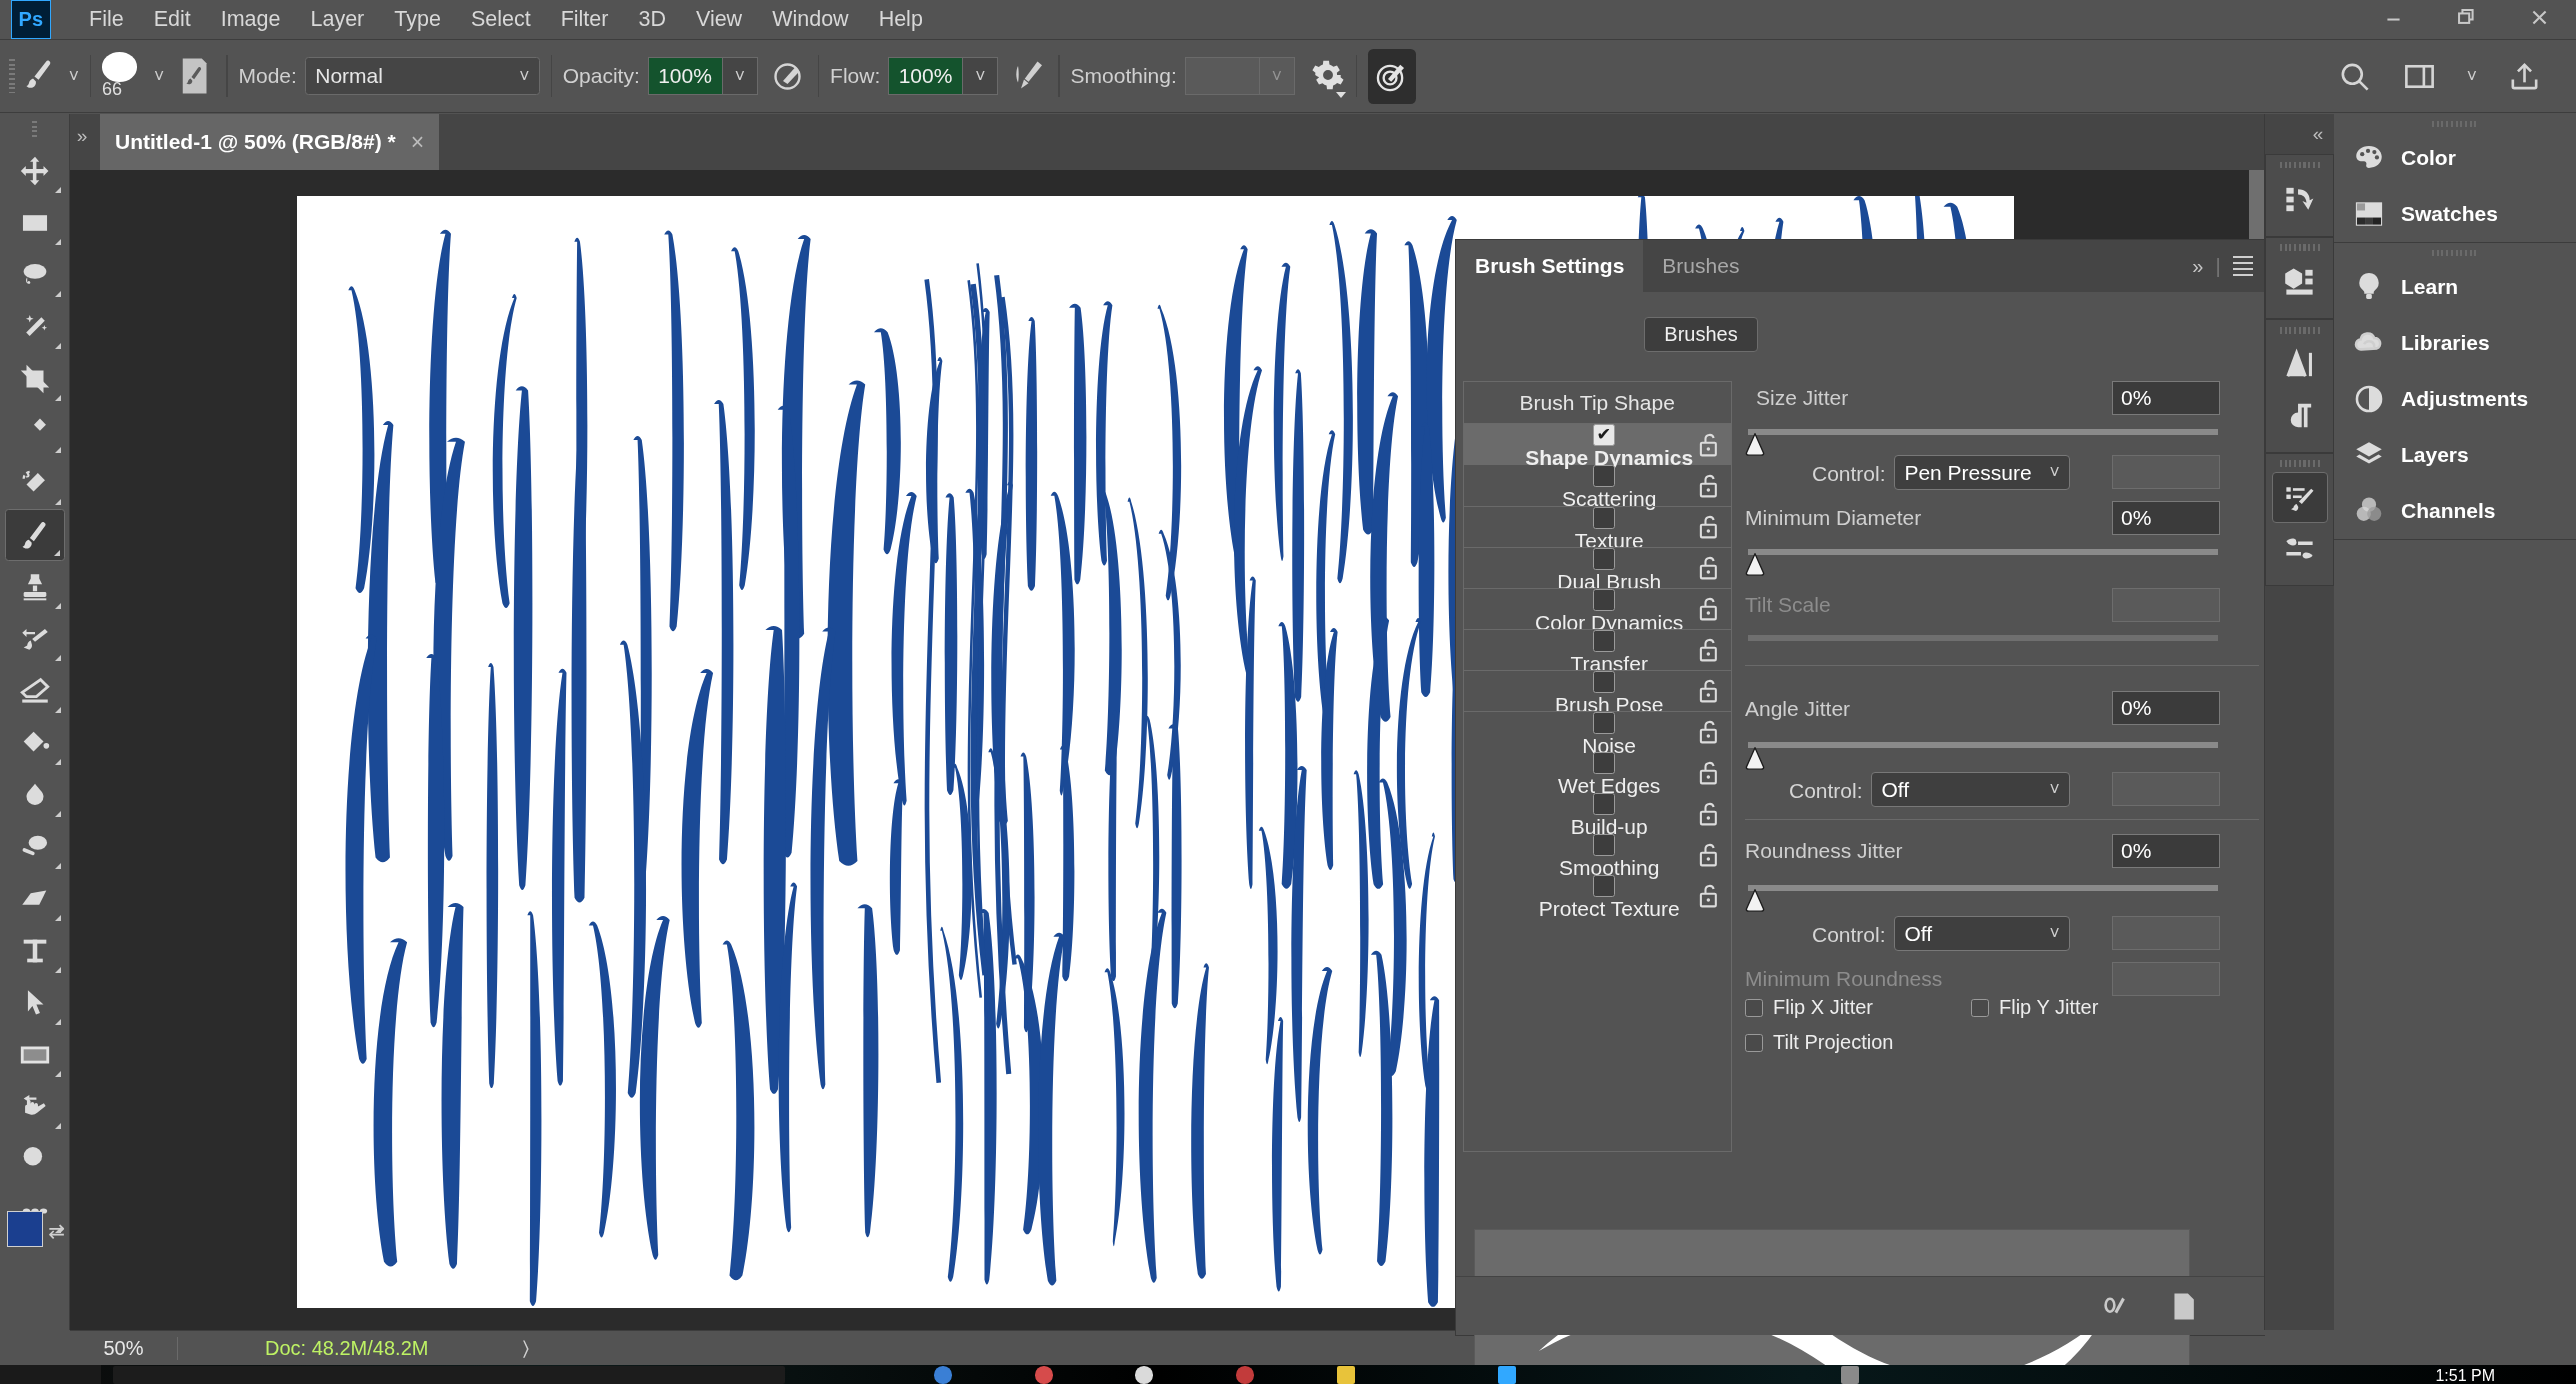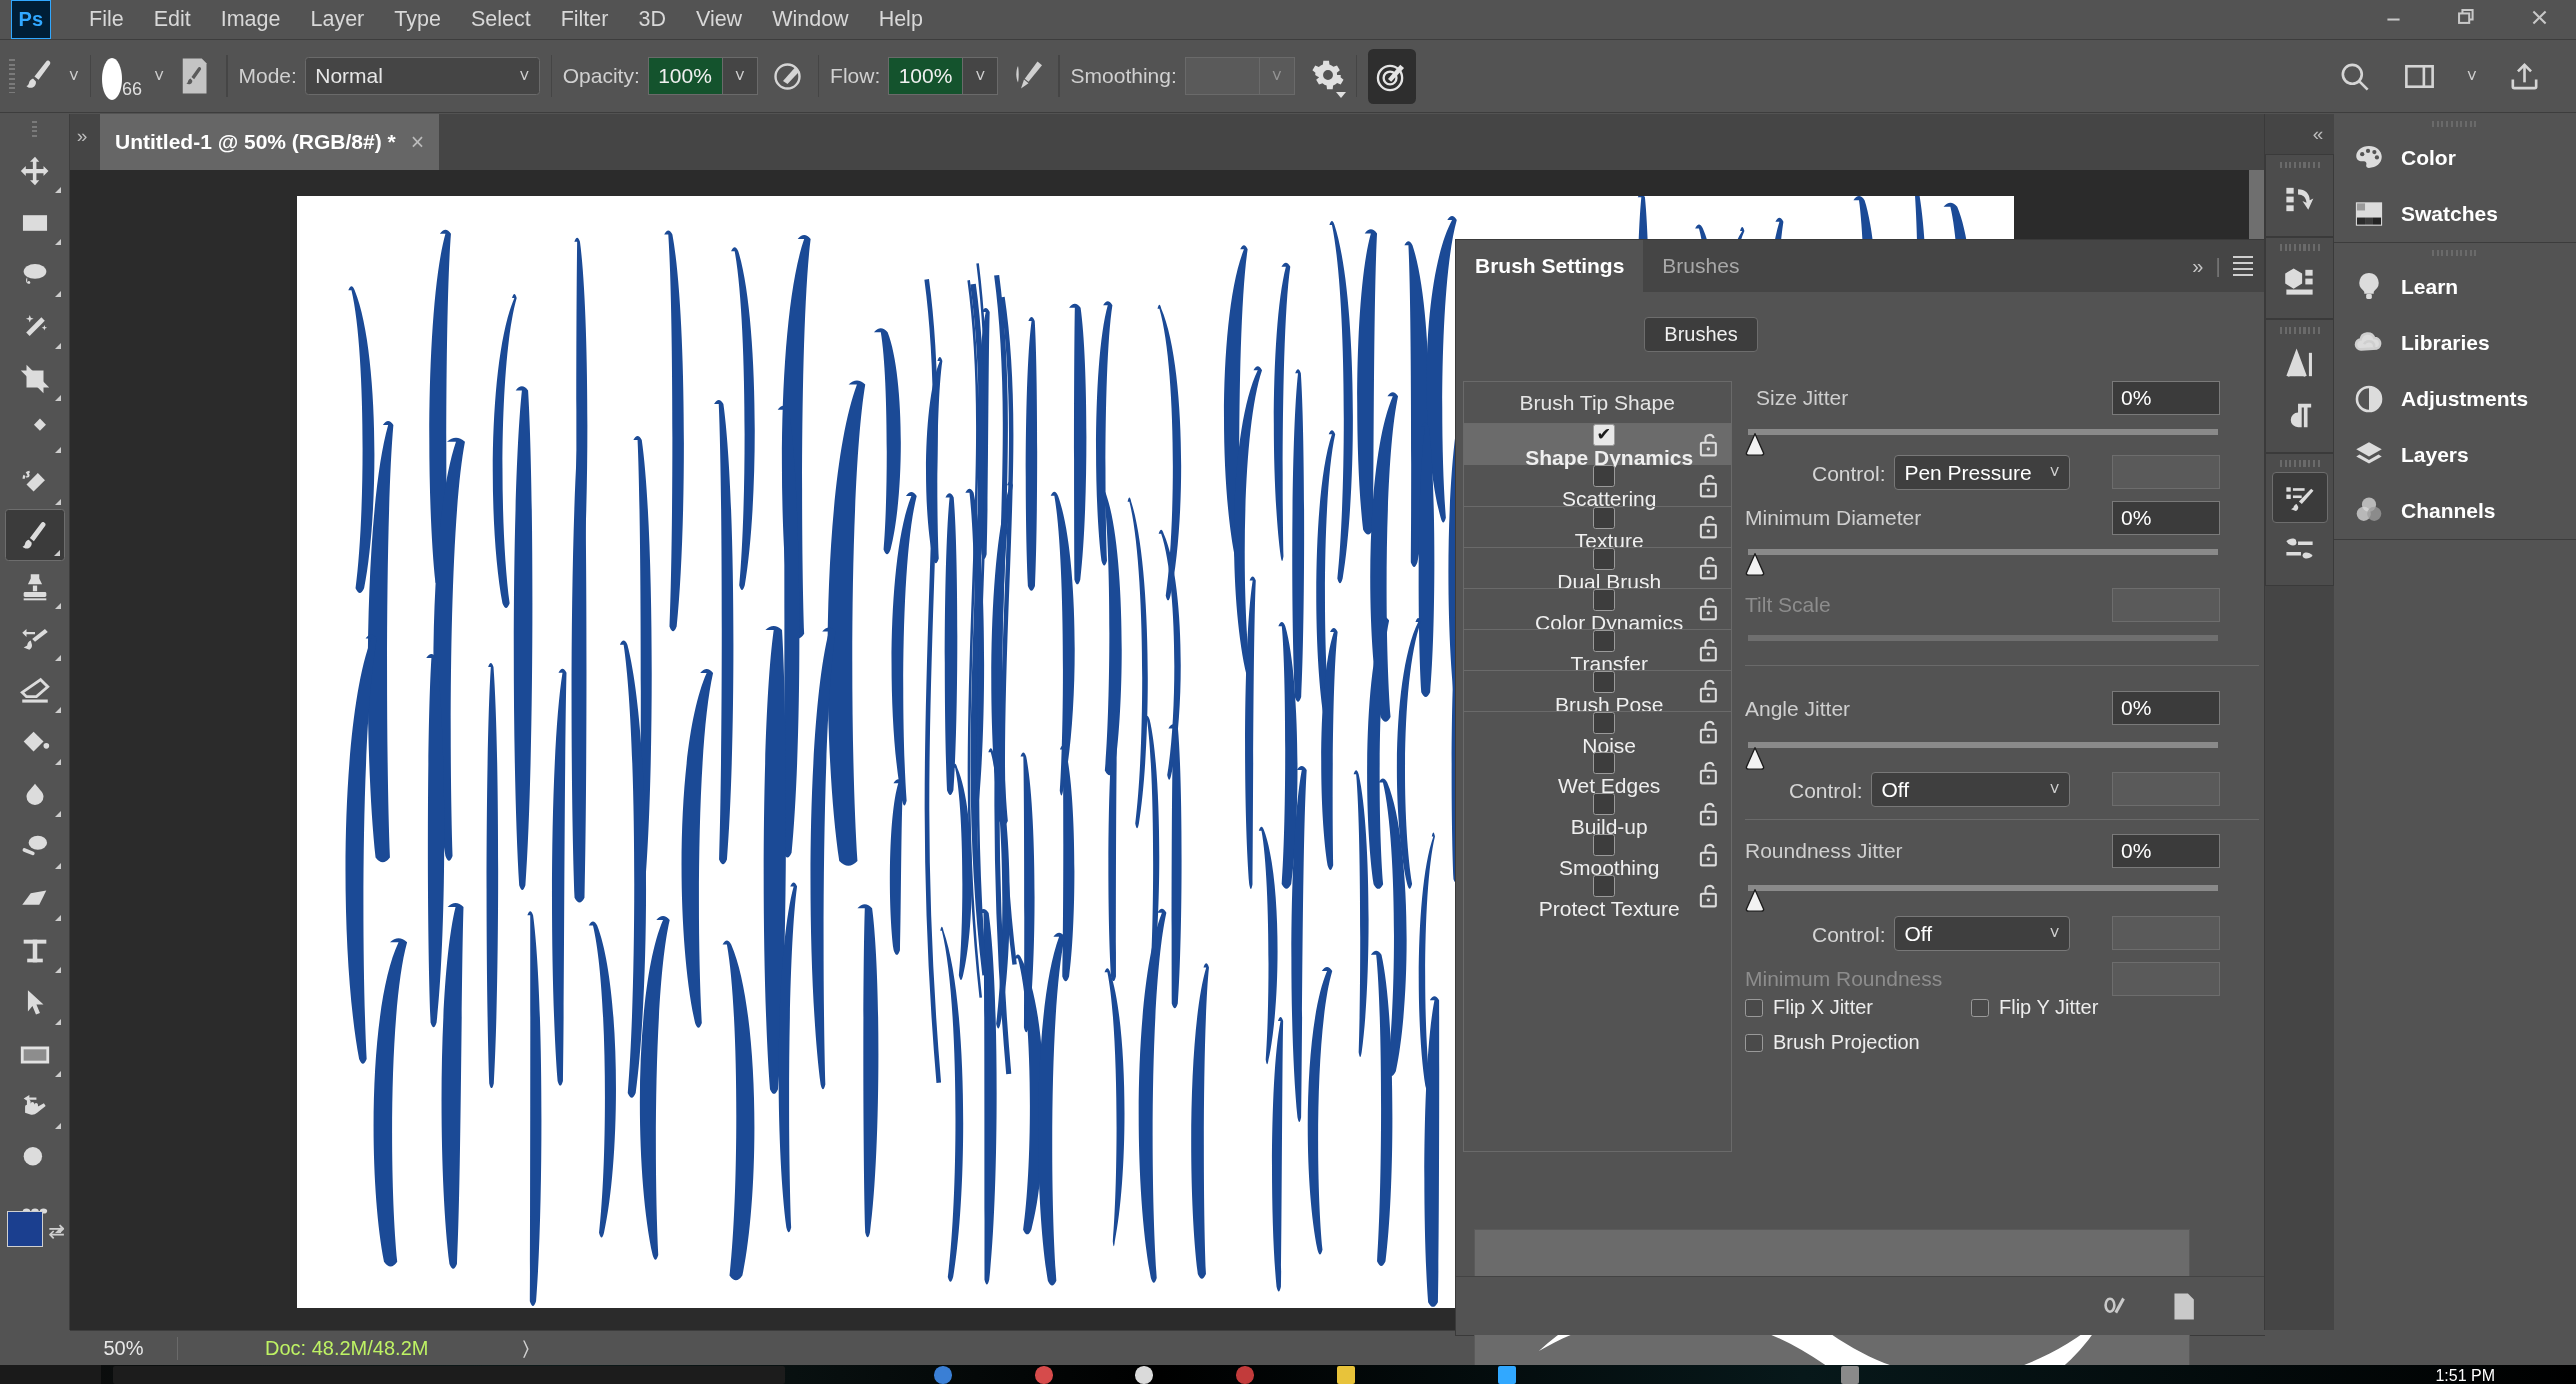--- a/index.html
+++ b/index.html
@@ -33,8 +33,8 @@
   .opt-num-btn { background:#454545; border:0.7px solid #6a6a6a; border-left:none;
     width:35px; height:38px; display:flex; align-items:center; justify-content:center; }
   .chev { color:#cfcfcf; font-size:17.5px; }
-  #brush-preview-dot { width:40px; height:48px; display:flex; flex-direction:row;
-    align-items:flex-end; justify-content:center; }
+  #brush-preview-dot { width:40px; height:48px; display:flex; flex-direction:column;
+    align-items:flex-start; justify-content:center; }
   #brush-size-num { color:#e0e0e0; font-size:18px; margin-top:-2.7px; }
 
   

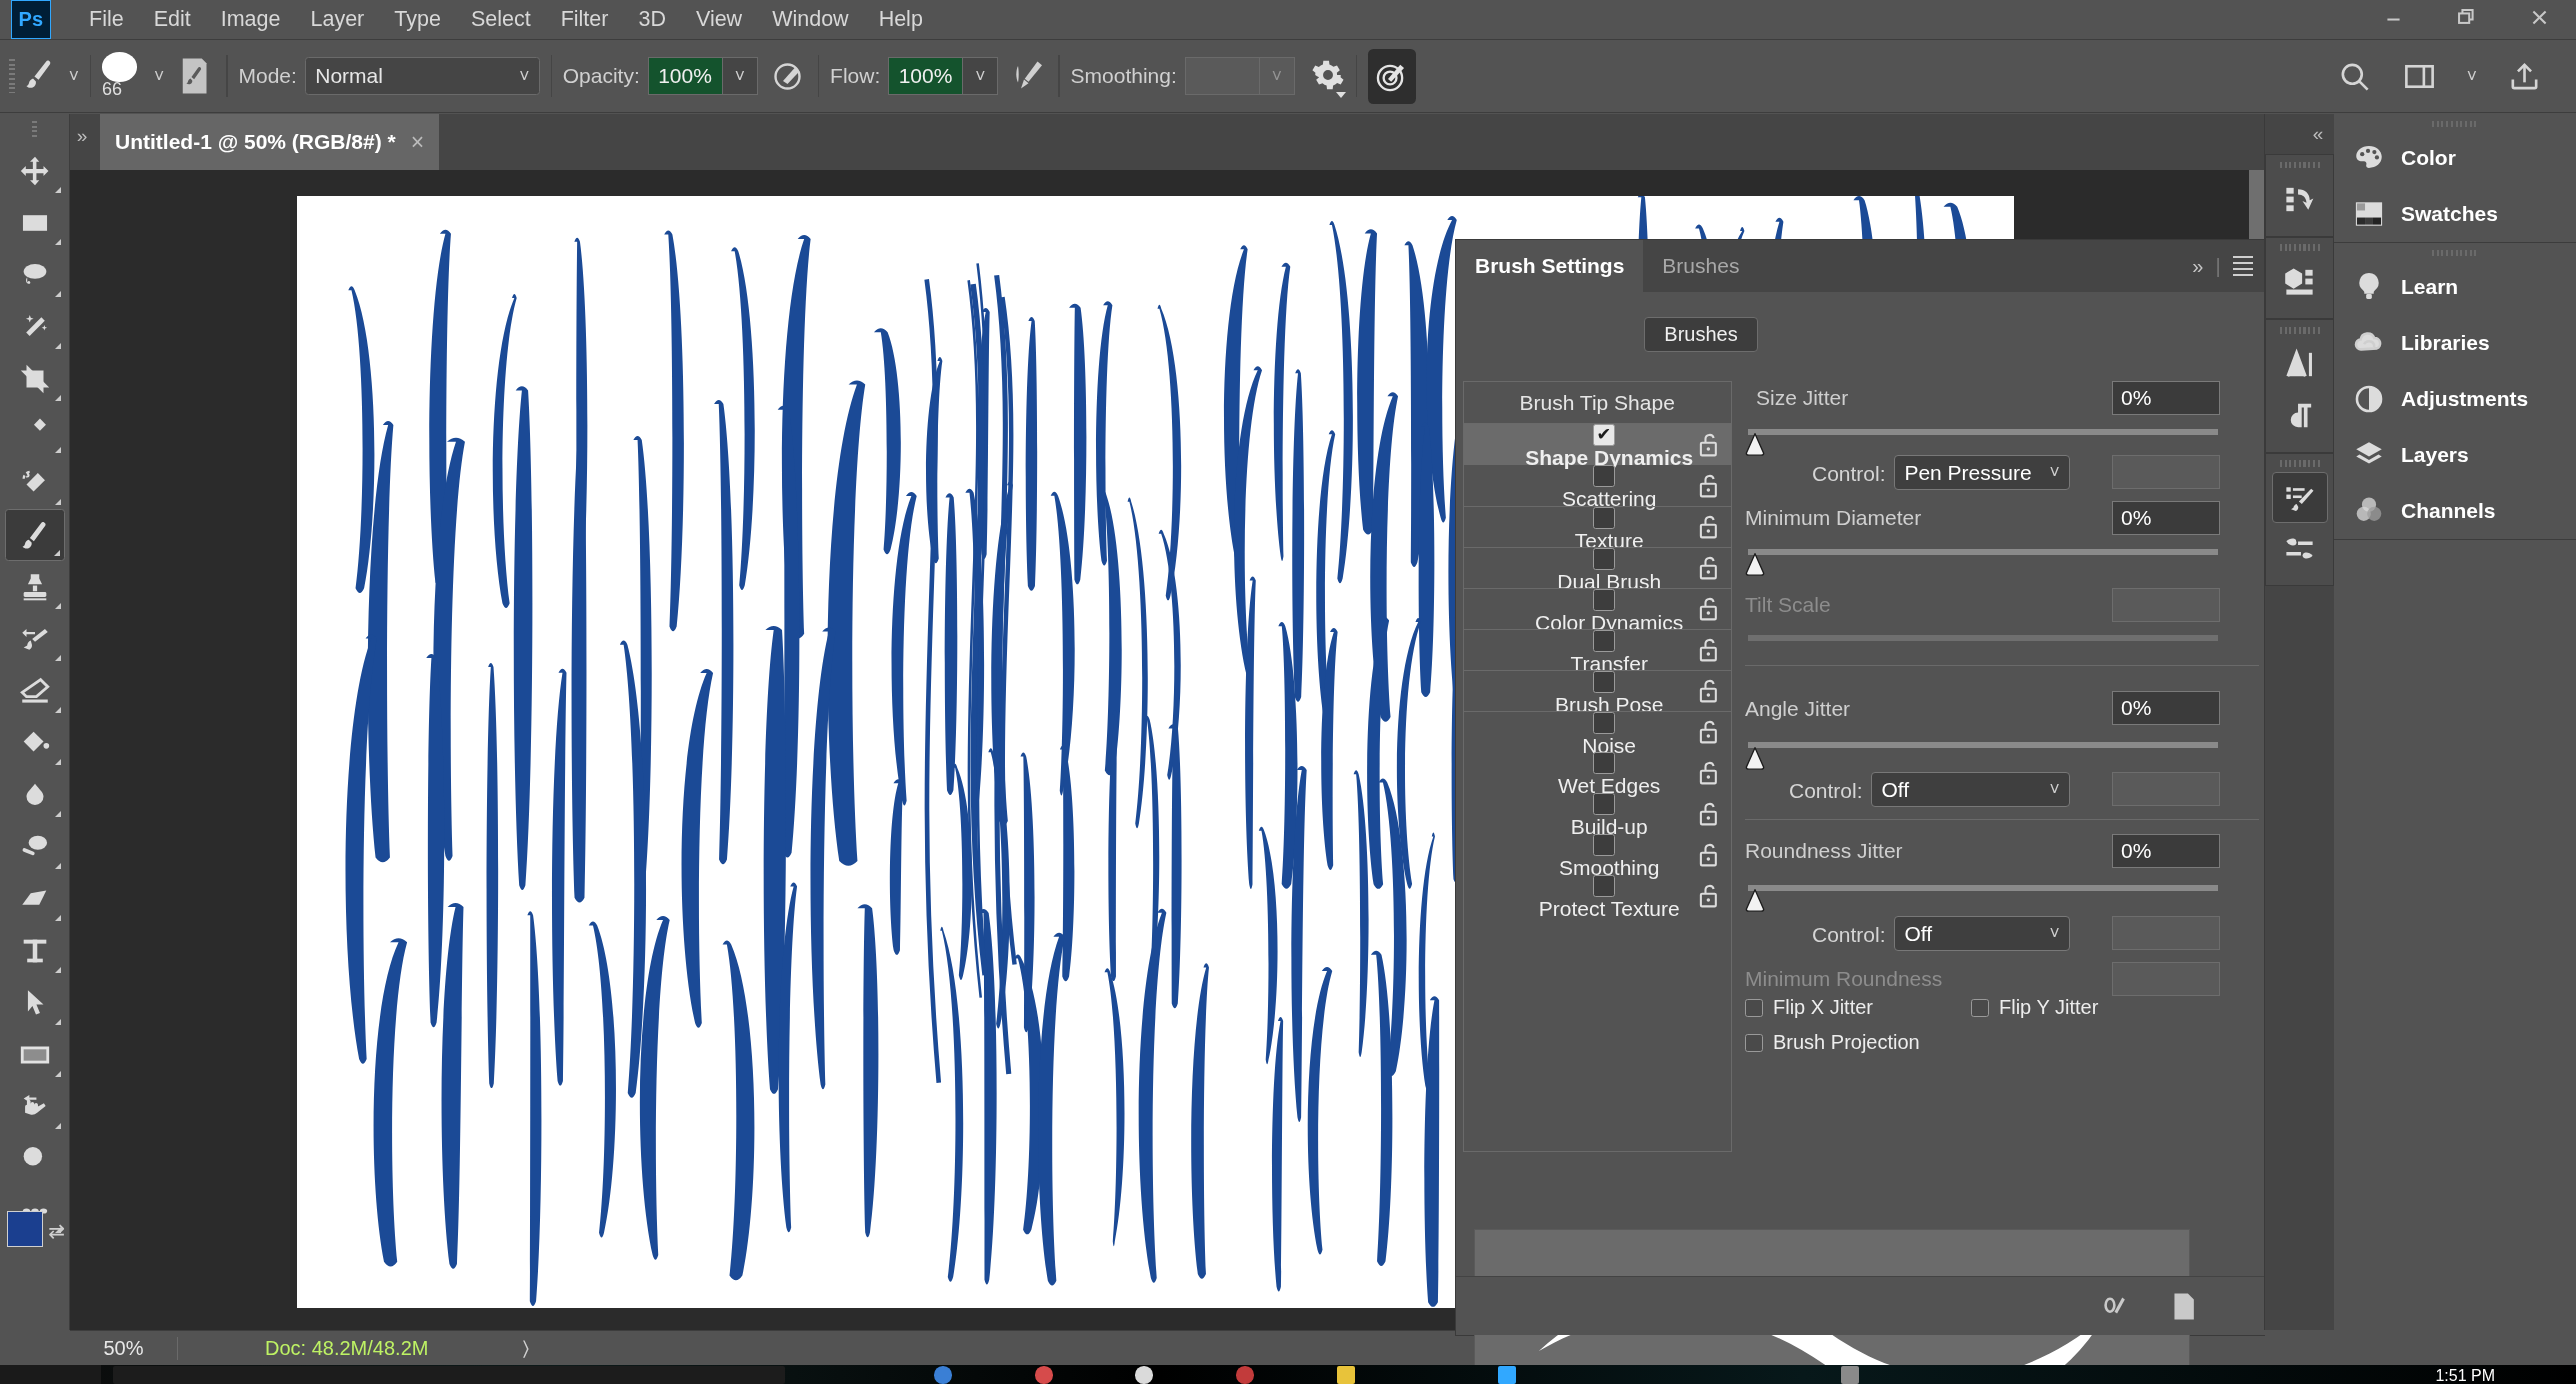--- a/index.html
+++ b/index.html
@@ -850,7 +850,7 @@
     <div class="flipcb" style="left:226px;top:618px;"></div>
     <div class="fliplabel" style="left:254px;top:615px;">Flip Y Jitter</div>
     <div class="flipcb" style="left:0;top:653px;"></div>
-    <div class="fliplabel" style="left:28px;top:650px;">Brush Projection</div>
+    <div class="fliplabel" style="left:28px;top:650px;">Tilt Projection</div>
   </div>
 
   <div id="bs-preview">

